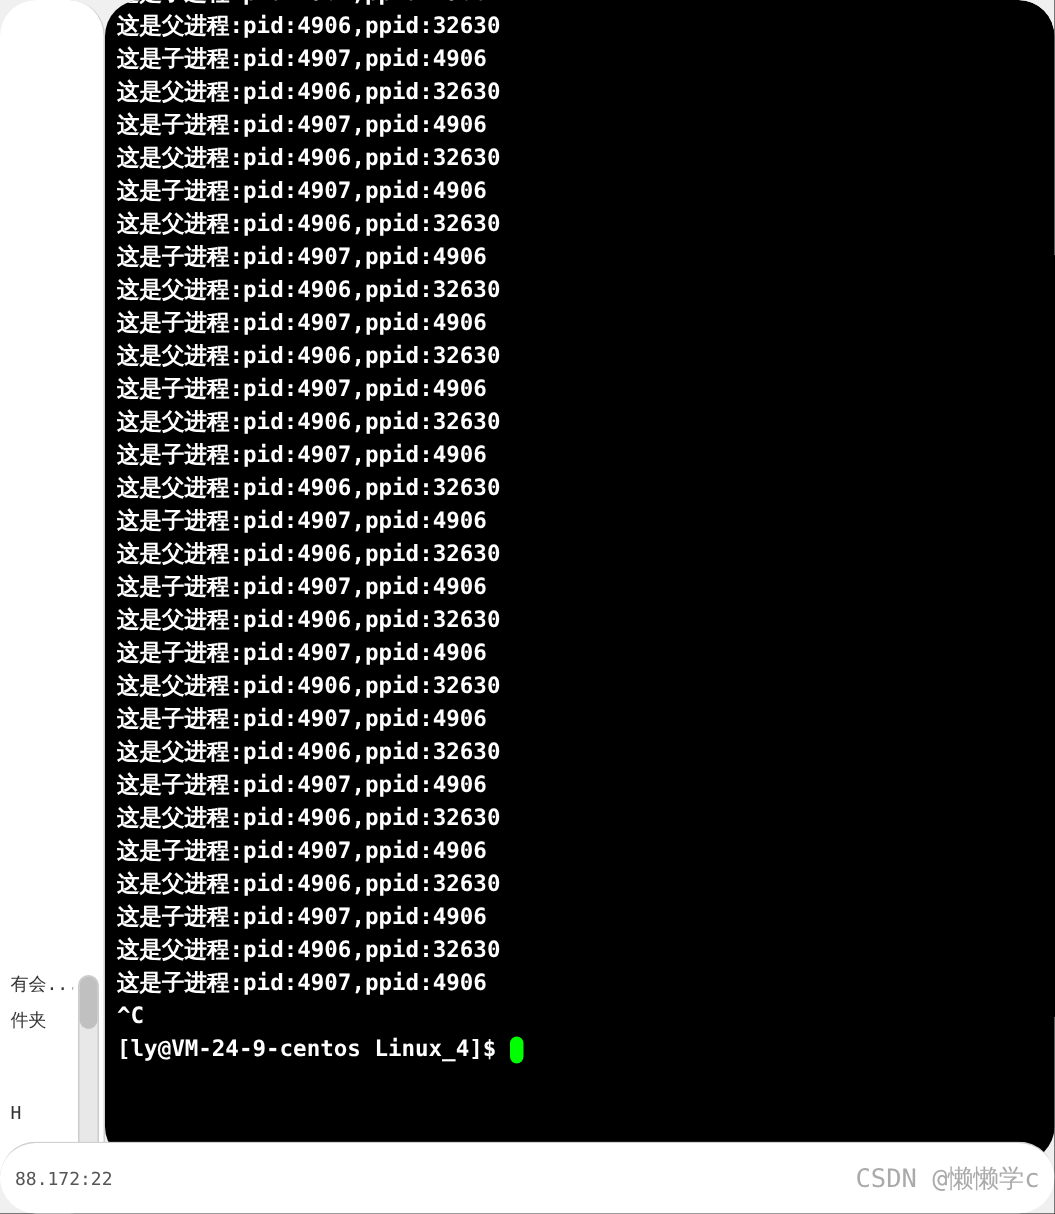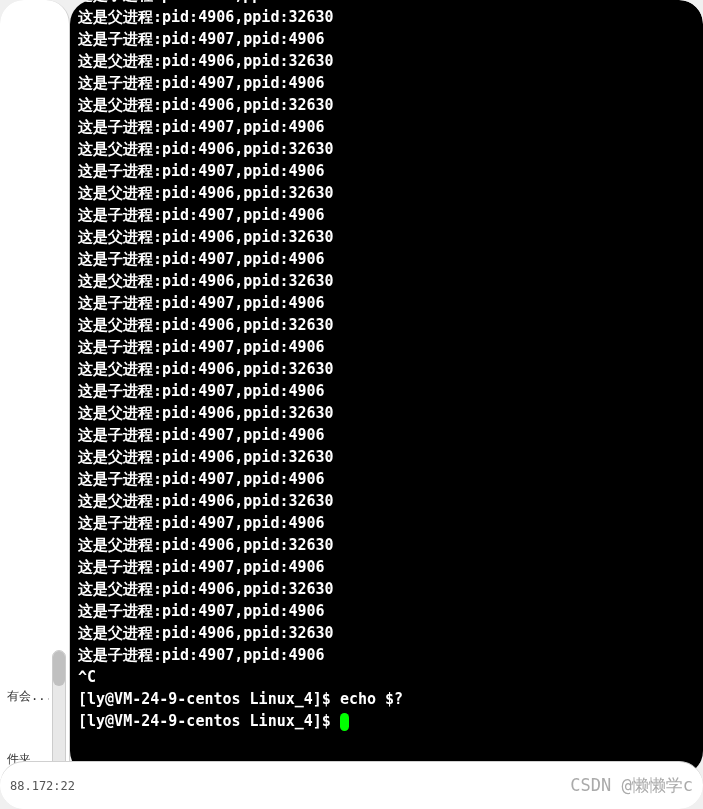--- a/index.html
+++ b/index.html
@@ -105,7 +105,6 @@
     .left-item-bordered {
       border: 1px solid transparent;
       margin-bottom: 1px;
-      margin-top: 40px;
     }
     .partial-top {
       white-space: pre;

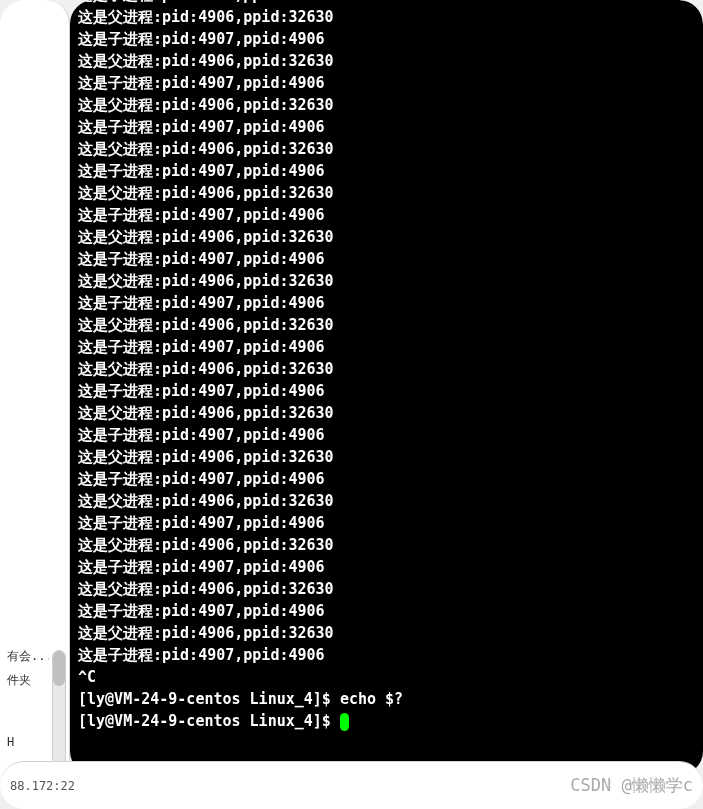--- a/index.html
+++ b/index.html
@@ -160,7 +160,6 @@
       <div class="term-line">这是子进程:pid:4907,ppid:4906</div>
     </div>
   <div class="term-line">^C</div>
-  <div class="term-line">[ly@VM-24-9-centos Linux_4]$ echo $?</div>
   <div class="term-line"><span>[ly@VM-24-9-centos Linux_4]$ </span><span class="cursor"></span></div>
 </div>
 

